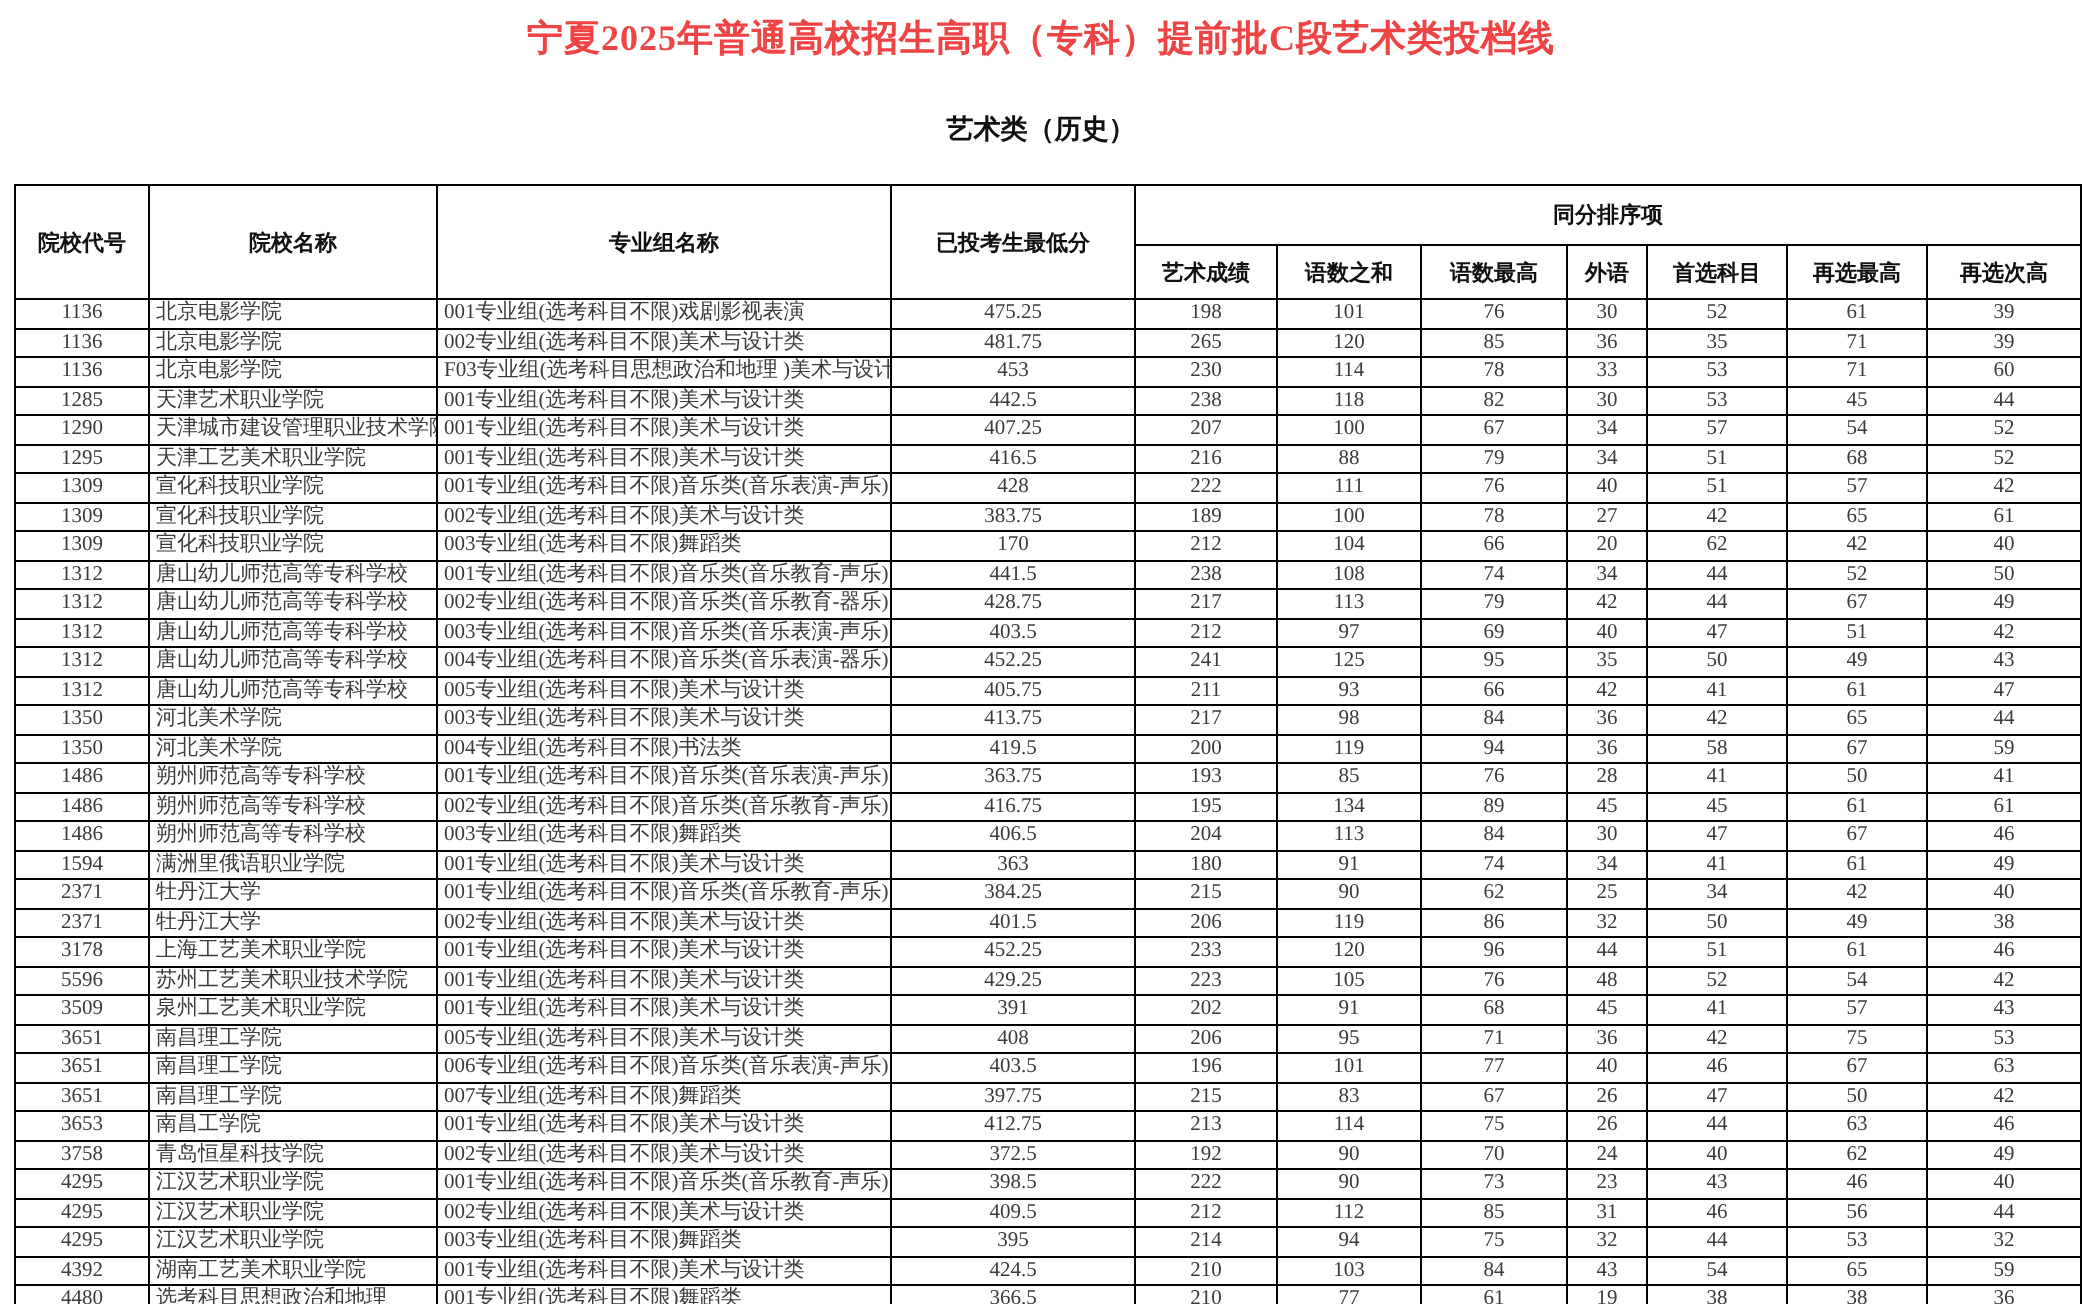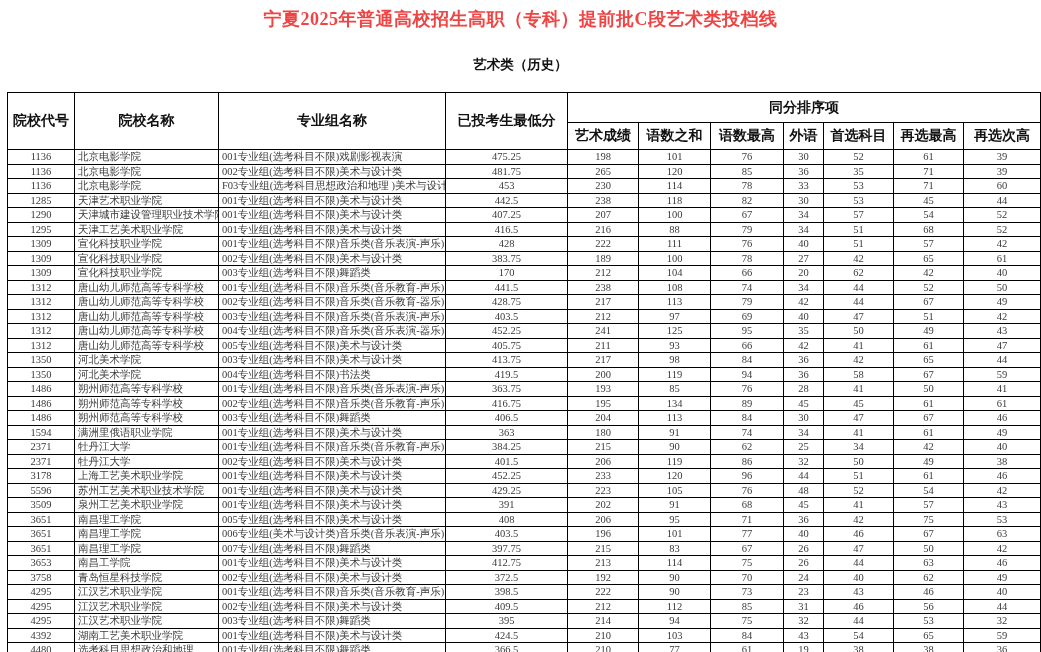--- a/index.html
+++ b/index.html
@@ -44,7 +44,7 @@
   }
   .score-table th {
     font-weight: bold;
-    font-size: 14px;
+    font-size: 11px;
     color: #111;
   }
   .score-table thead tr.group-row th { height: 29px; }

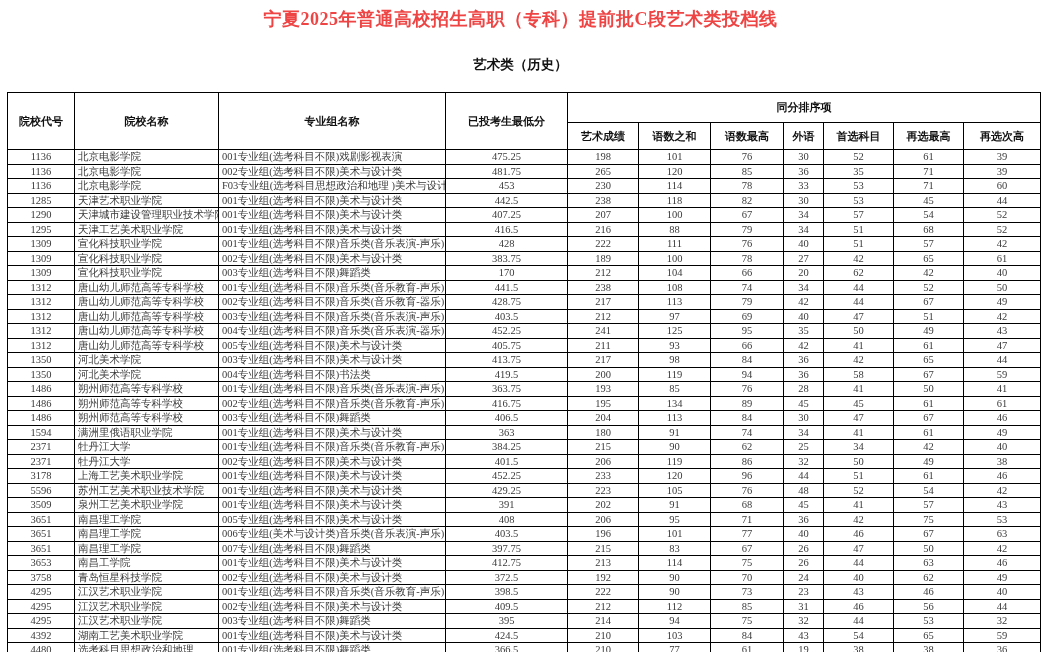--- a/index.html
+++ b/index.html
@@ -437,7 +437,7 @@
       <tr>
         <td>3651</td>
         <td class="left">南昌理工学院</td>
-        <td class="left">006专业组(美术与设计类)音乐类(音乐表演-声乐)</td>
+        <td class="left">006专业组(选考科目不限)音乐类(音乐表演-声乐)</td>
         <td>403.5</td>
         <td>196</td>
         <td>101</td>

